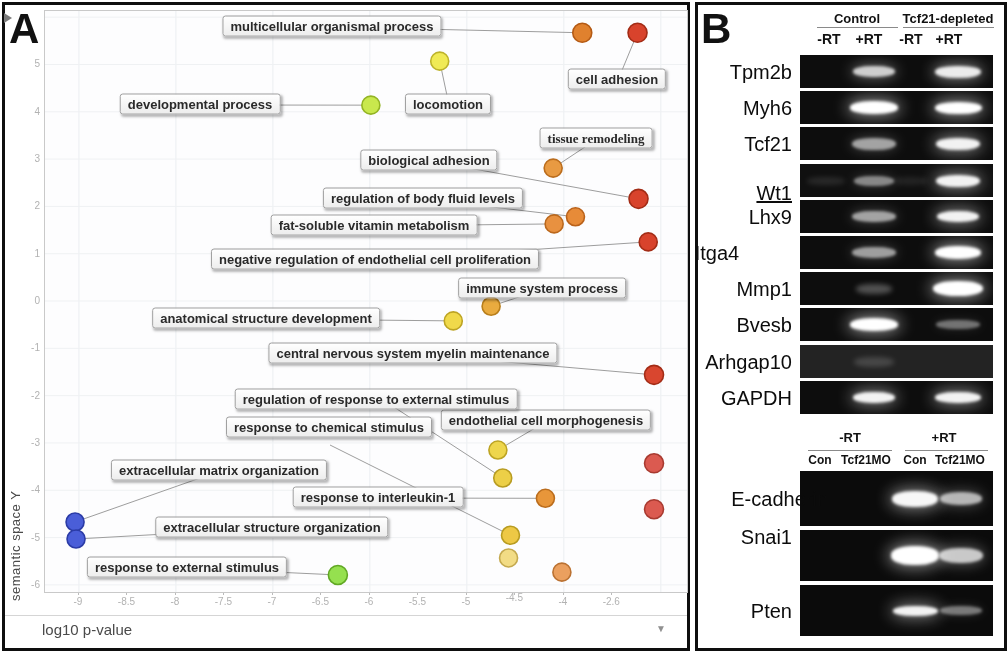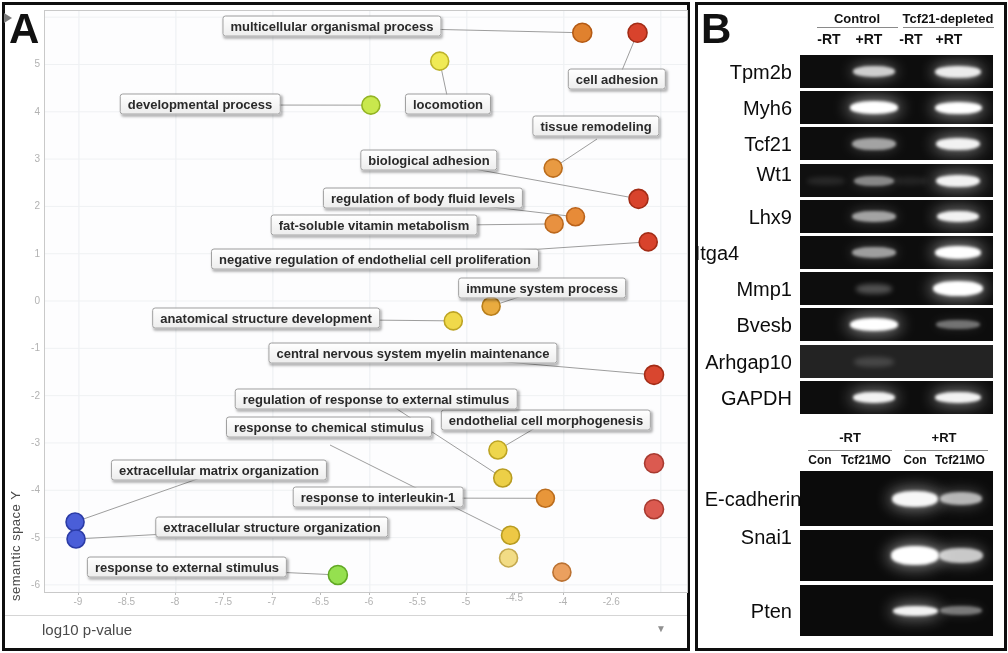--- a/index.html
+++ b/index.html
@@ -119,7 +119,7 @@
       <div class="term-label" style="left: 617px; top: 79px;">cell adhesion</div>
       <div class="term-label" style="left: 448px; top: 104px;">locomotion</div>
       <div class="term-label" style="left: 200px; top: 104px;">developmental process</div>
-      <div class="term-label" style="left: 596px; top: 126px;">tissue remodeling</div>
+      <div class="term-label" style="left: 596px; top: 138px; font-family: Liberation Serif, serif;">tissue remodeling</div>
       <div class="term-label" style="left: 429px; top: 160px;">biological adhesion</div>
       <div class="term-label" style="left: 423px; top: 198px;">regulation of body fluid levels</div>
       <div class="term-label" style="left: 374px; top: 225px;">fat-soluble vitamin metabolism</div>

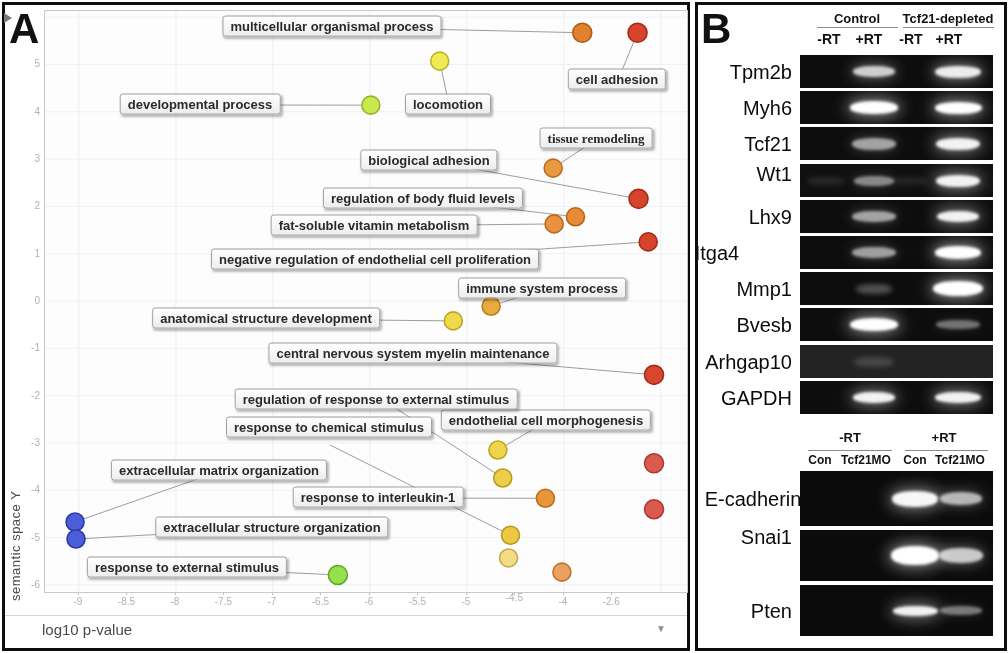--- a/index.html
+++ b/index.html
@@ -209,7 +209,7 @@
         <div class="band" style="left: 92px; top: 12.5px; width: 36px; height: 8px; opacity: 0.08; filter: blur(2.5px);"></div>
         <div class="band" style="left: 136px; top: 10.5px; width: 44px; height: 12px; opacity: 0.95; filter: blur(1.6px); box-shadow: rgba(255, 255, 255, 0.47) 0px 0px 14.55px 2.85px;"></div>
       </div>
-      <div class="gene-label" style="left: 642px; top: 163px;">Wt1</div>
+      <div class="gene-label" style="left: 642px; top: 182px; text-decoration: underline;">Wt1</div>
       <div class="gel-row" style="left: 800px; top: 200px; width: 193px; height: 33px; background: rgb(13, 13, 13);">
         <div class="band" style="left: 52px; top: 11px; width: 44px; height: 11px; opacity: 0.62; filter: blur(1.6px); box-shadow: rgba(255, 255, 255, 0.31) 0px 0px 11.58px 1.86px;"></div>
         <div class="band" style="left: 137px; top: 11px; width: 42px; height: 11px; opacity: 0.95; filter: blur(1.6px); box-shadow: rgba(255, 255, 255, 0.47) 0px 0px 14.55px 2.85px;"></div>

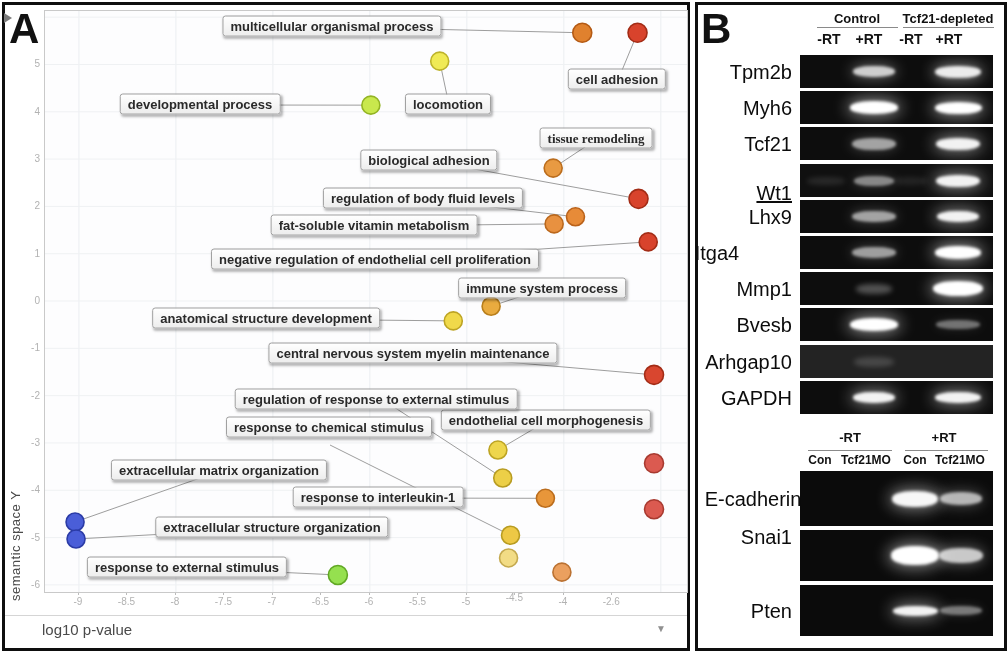--- a/index.html
+++ b/index.html
@@ -251,7 +251,7 @@
         <div class="band" style="left: 92px; top: 19.5px; width: 46px; height: 16px; opacity: 0.97; filter: blur(1.6px); box-shadow: rgba(255, 255, 255, 0.48) 0px 0px 14.73px 2.91px;"></div>
         <div class="band" style="left: 140px; top: 21px; width: 42px; height: 13px; opacity: 0.7; filter: blur(1.6px); box-shadow: rgba(255, 255, 255, 0.35) 0px 0px 12.3px 2.1px;"></div>
       </div>
-      <div class="gene-label" style="left: 678px; top: 487.5px; text-align: center;">E-cadherin</div>
+      <div class="gene-label" style="left: 678px; top: 487.5px;">E-cadherin</div>
       <div class="gel-row" style="left: 800px; top: 530px; width: 193px; height: 51px; background: rgb(11, 11, 11);">
         <div class="band" style="left: 91px; top: 16px; width: 48px; height: 19px; opacity: 1; filter: blur(1.6px); box-shadow: rgba(255, 255, 255, 0.5) 0px 0px 15px 3px;"></div>
         <div class="band" style="left: 139px; top: 18px; width: 44px; height: 15px; opacity: 0.78; filter: blur(1.6px); box-shadow: rgba(255, 255, 255, 0.39) 0px 0px 13.02px 2.34px;"></div>

